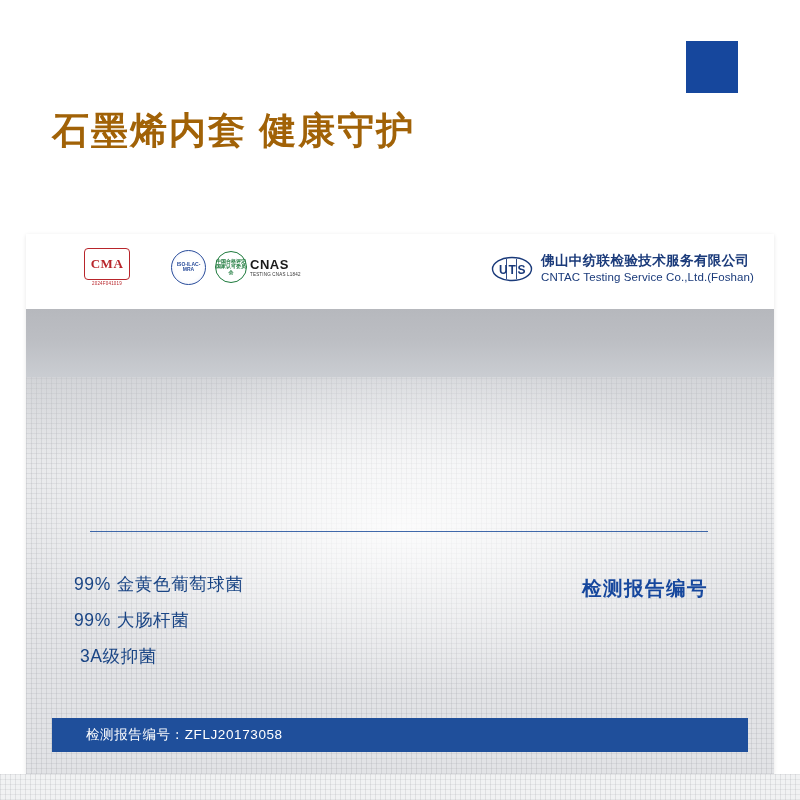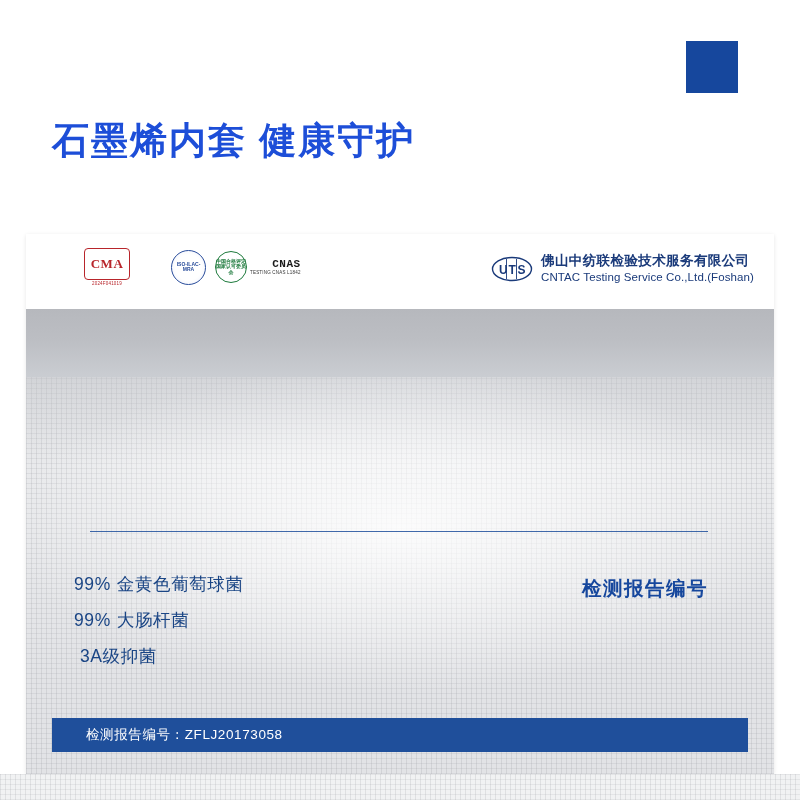--- a/index.html
+++ b/index.html
@@ -47,11 +47,10 @@
     top: 108px;
     font-size: 37px;
     font-weight: bold;
-    color: #1d4ed8;
+    color: #a16207;
     letter-spacing: 2px;
     line-height: 1.25;
     white-space: nowrap;
-    margin-top: 10px;
   }
   .blue-square {
     position: absolute;

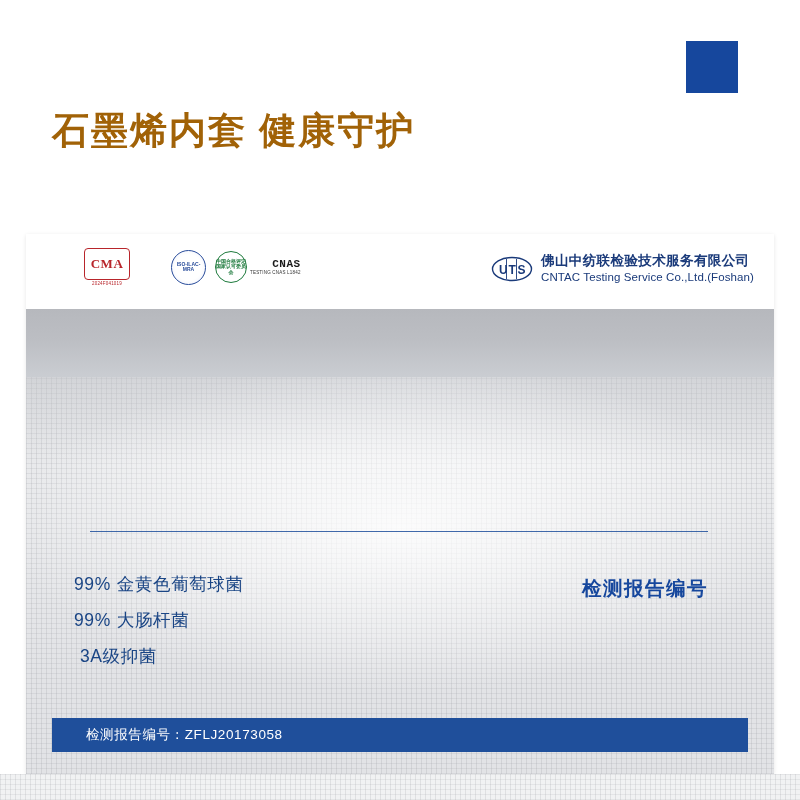--- a/index.html
+++ b/index.html
@@ -155,12 +155,11 @@
     justify-content: center;
   }
   .cnas-big {
-    font-size: 11px;
+    font-size: 13px;
     font-weight: bold;
     color: #1a1a1a;
-    font-family: Liberation Mono, monospace;
+    font-family: Liberation Sans, sans-serif;
     letter-spacing: 0.5px;
-    text-align: right;
   }
   .cnas-small {
     font-size: 4.5px;

